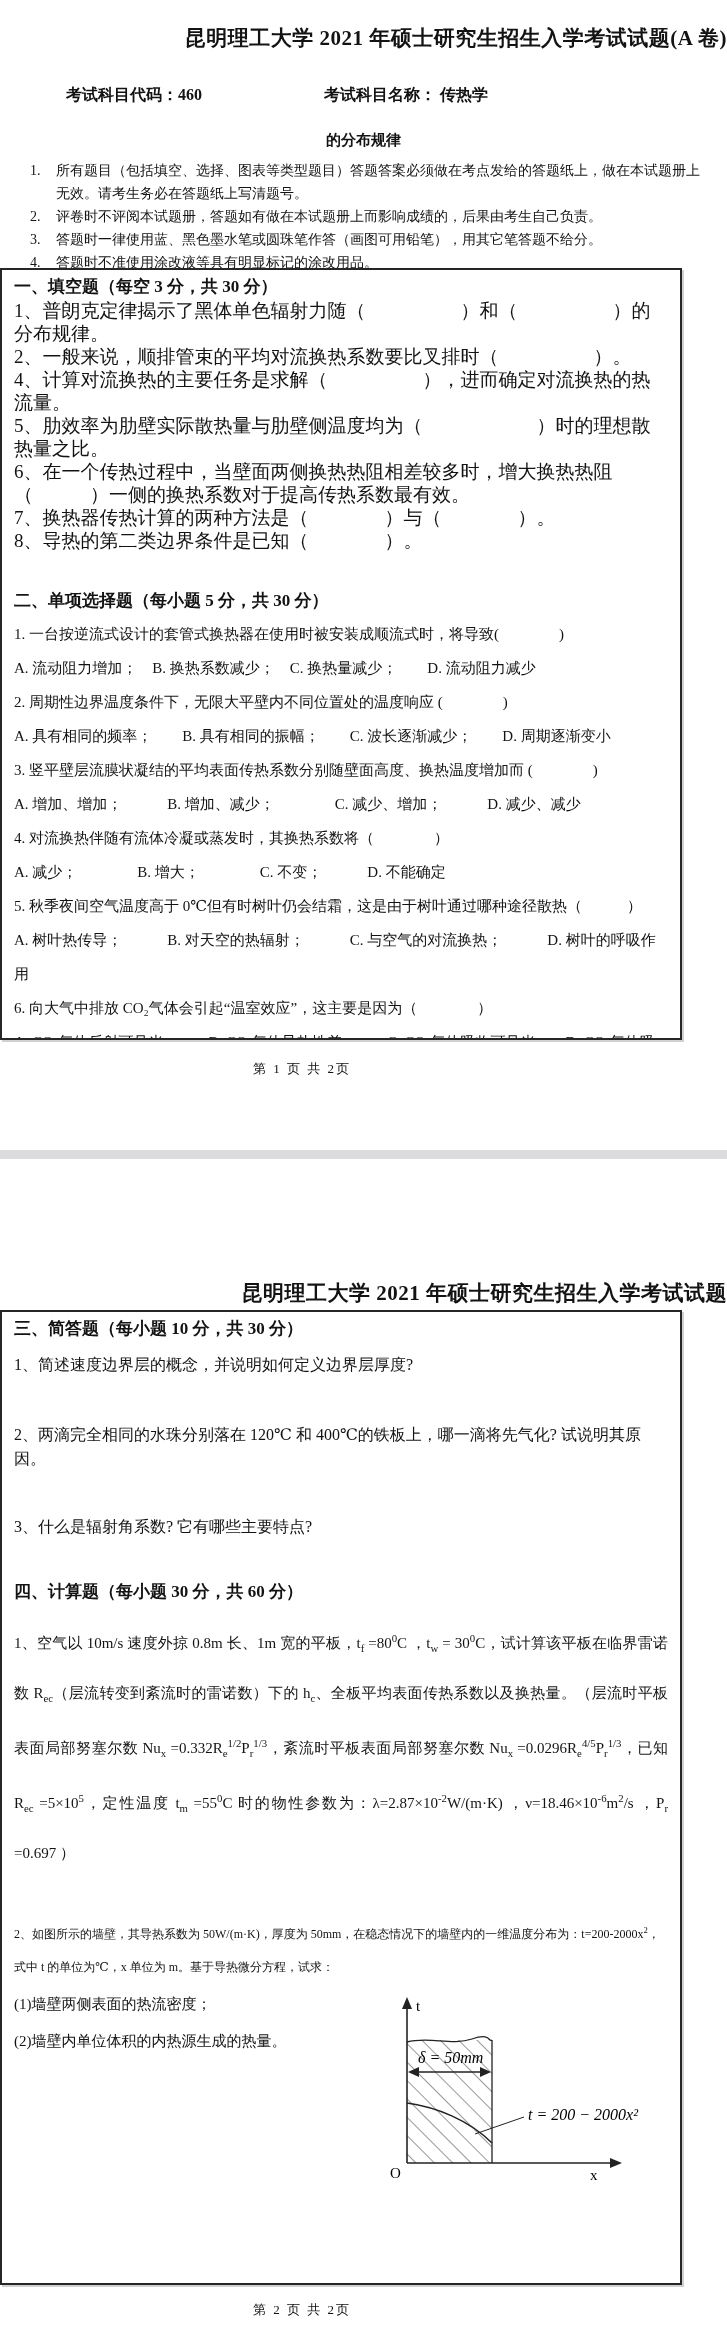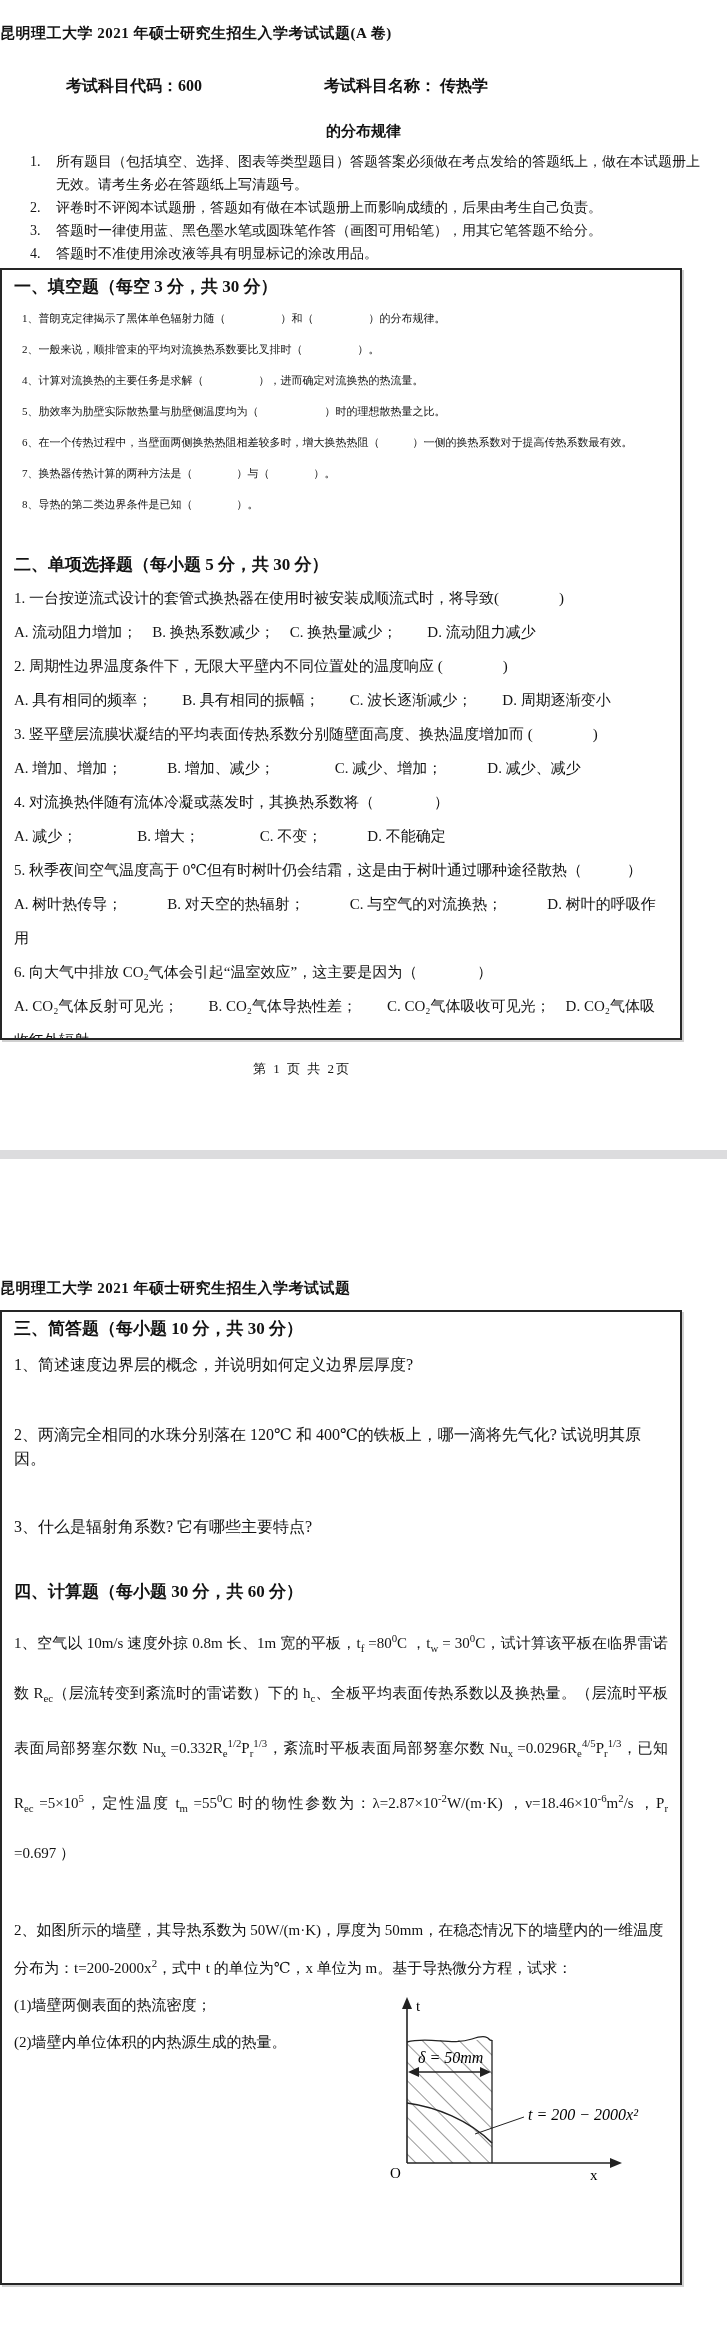--- a/index.html
+++ b/index.html
@@ -14,7 +14,7 @@
   #page2{top:1159px;height:1172px;}
 
   .doc-title{
-    text-align:left;font-size:15px;font-weight:bold;letter-spacing:0.5px;
+    text-align:right;font-size:21px;font-weight:bold;letter-spacing:0.5px;
     margin:0;padding-top:24px;
   }
   #page2 .doc-title{padding-top:120px;}

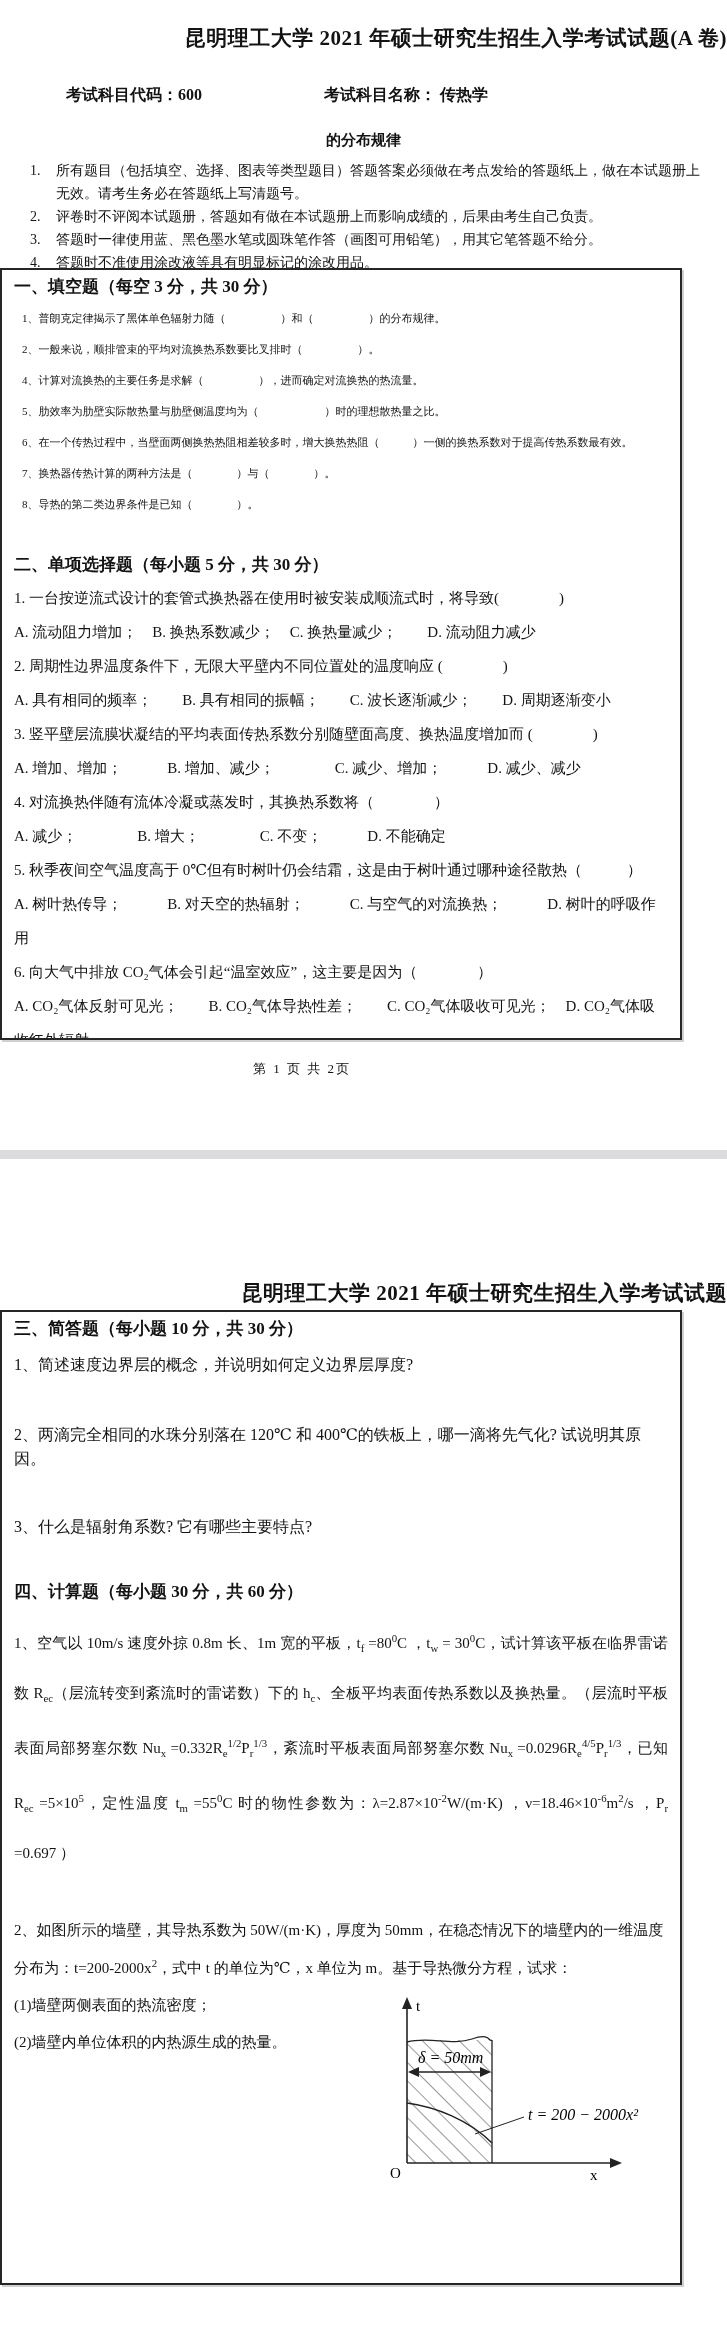--- a/index.html
+++ b/index.html
@@ -68,7 +68,7 @@
   <h1 class="doc-title">昆明理工大学 2021 年硕士研究生招生入学考试试题(A 卷)</h1>
 
   <div class="subject-row">
-    <span class="subject-code">考试科目代码：600</span><span>考试科目名称：  传热学</span>
+    <span class="subject-code">考试科目代码：460</span><span>考试科目名称：  传热学</span>
   </div>
 
   <div class="notice-title">的分布规律</div>

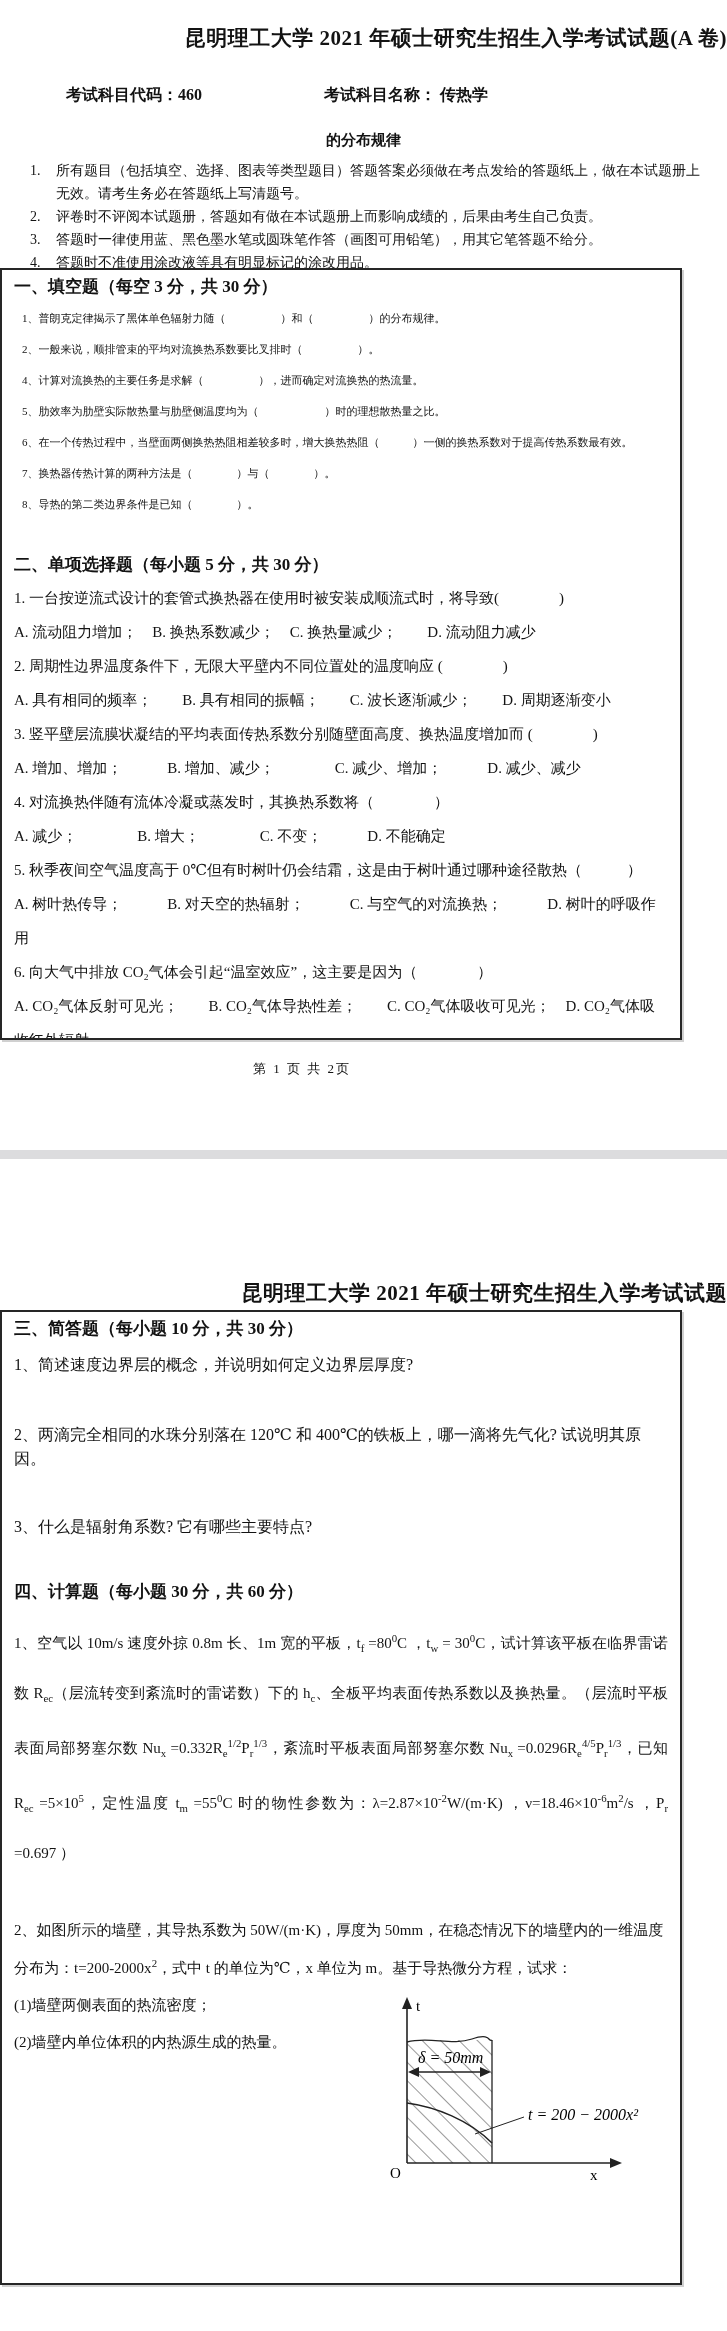--- a/index.html
+++ b/index.html
@@ -37,7 +37,7 @@
   #box2{top:151px;height:967px;}
 
   .sec-head{font-size:17px;font-weight:bold;line-height:25px;margin:0;}
-  .fill-item{font-size:11px;line-height:23px;margin:8px;}
+  .fill-item{font-size:19px;line-height:23px;margin:0;}
   .choice-head{margin-top:36px;}
   .choice-line{font-size:15px;line-height:34px;margin:0;}
   .first-choice{margin-top:4px;}

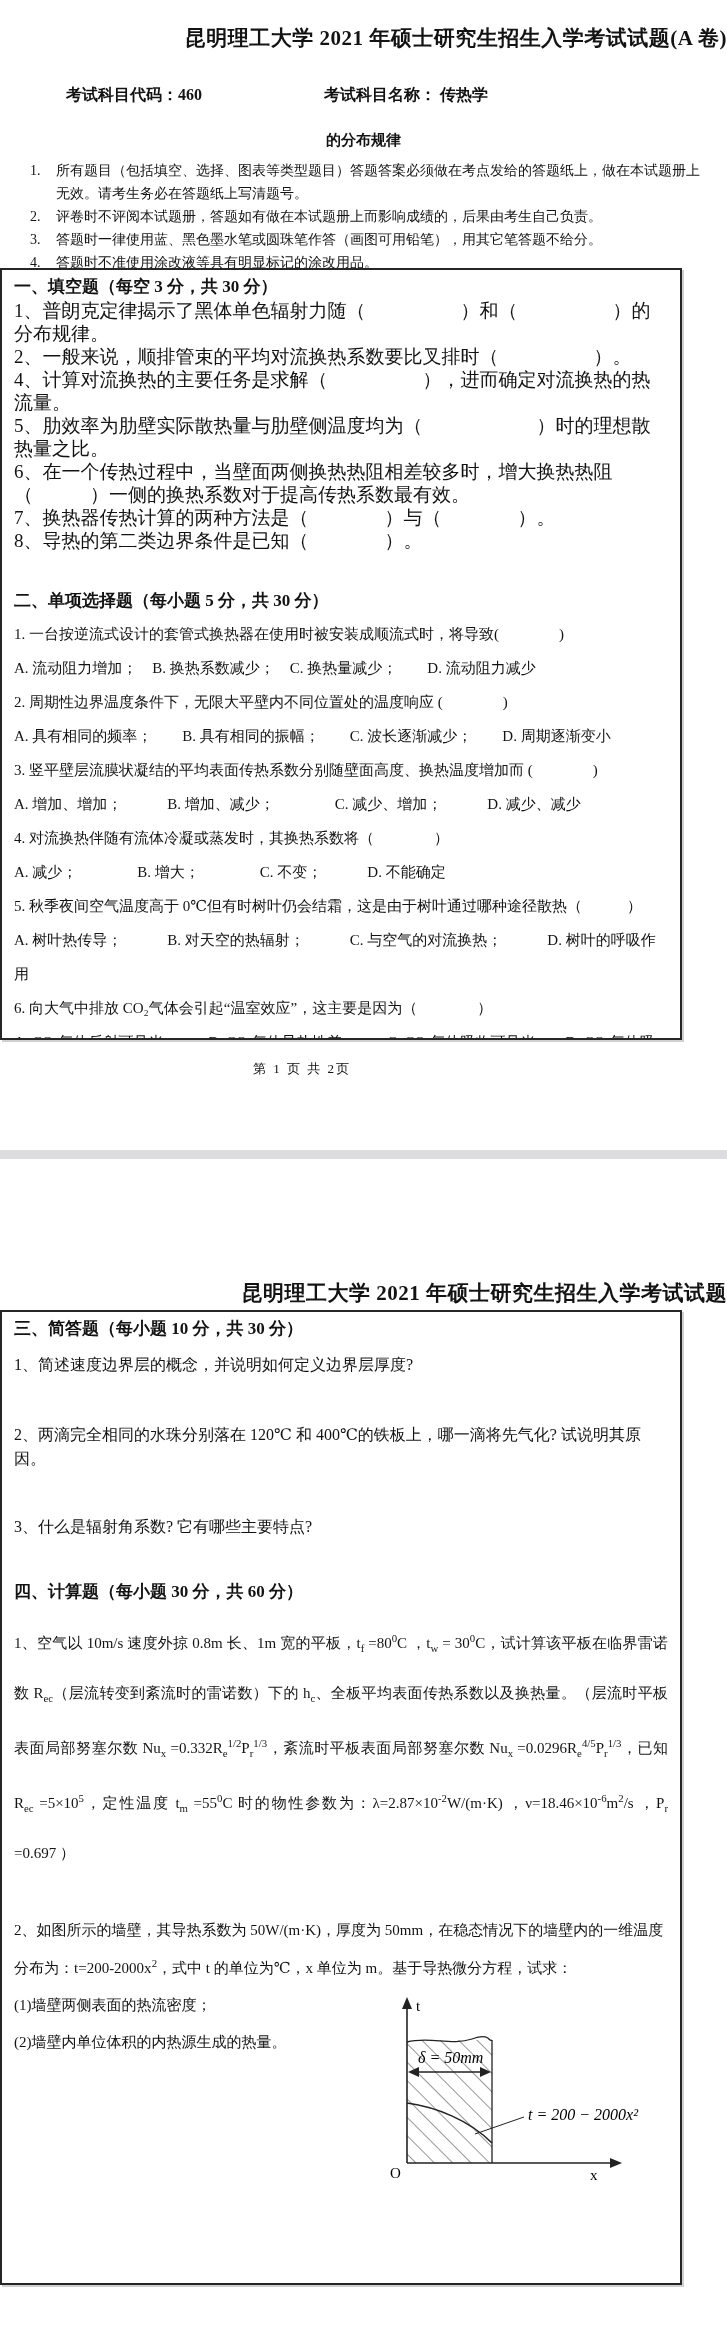--- a/index.html
+++ b/index.html
@@ -45,7 +45,7 @@
   .short-item{font-size:16px;line-height:24px;margin:0;}
   .mt46{margin-top:46px;} .mt44{margin-top:44px;} .mt40{margin-top:40px;} .mt12{margin-top:12px;}
   .calc-q1{font-size:15px;line-height:45px;margin:12px 0 0 0;text-align:justify;}
-  .calc-q2{font-size:15px;line-height:33px;margin:38px 0 0 0;}
+  .calc-q2{font-size:12px;line-height:33px;margin:38px 0 0 0;}
   .calc-part{font-size:15px;line-height:33px;margin:4px 0 0 0;}
 
   .page-footer{

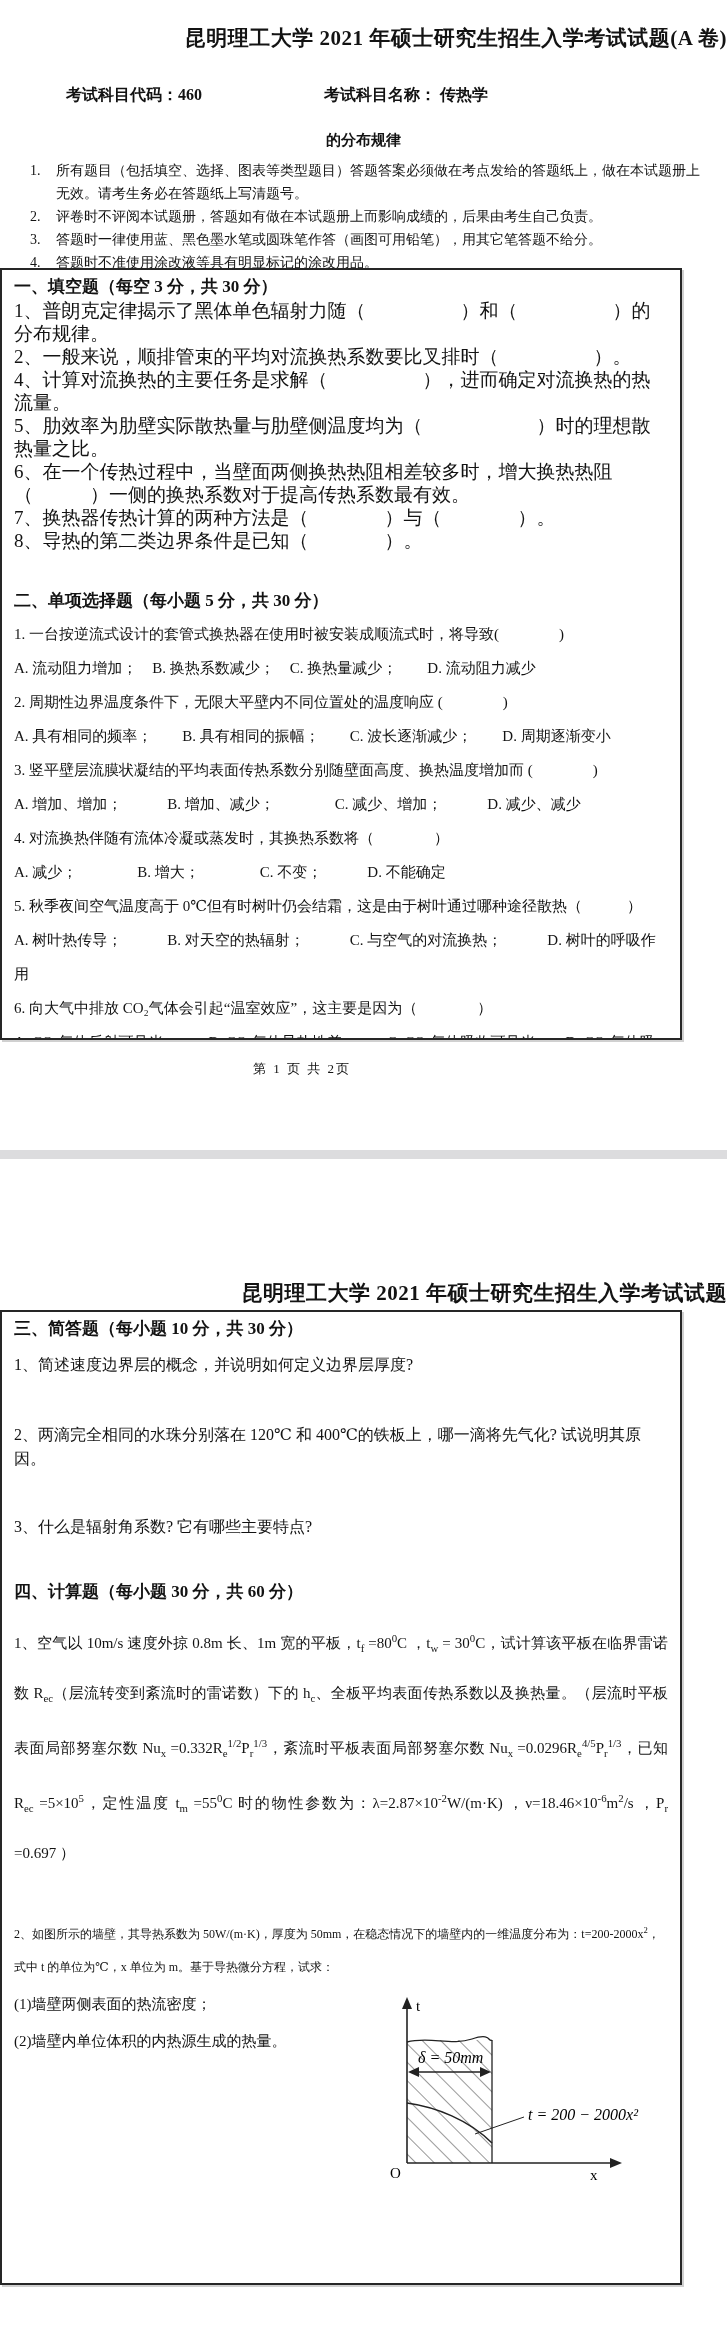--- a/index.html
+++ b/index.html
@@ -174,6 +174,7 @@
     </div>
   </div>
 
+  <div class="page-footer" id="footer2">第 2 页 共 2页</div>
 </div>
 
 </body></html>

